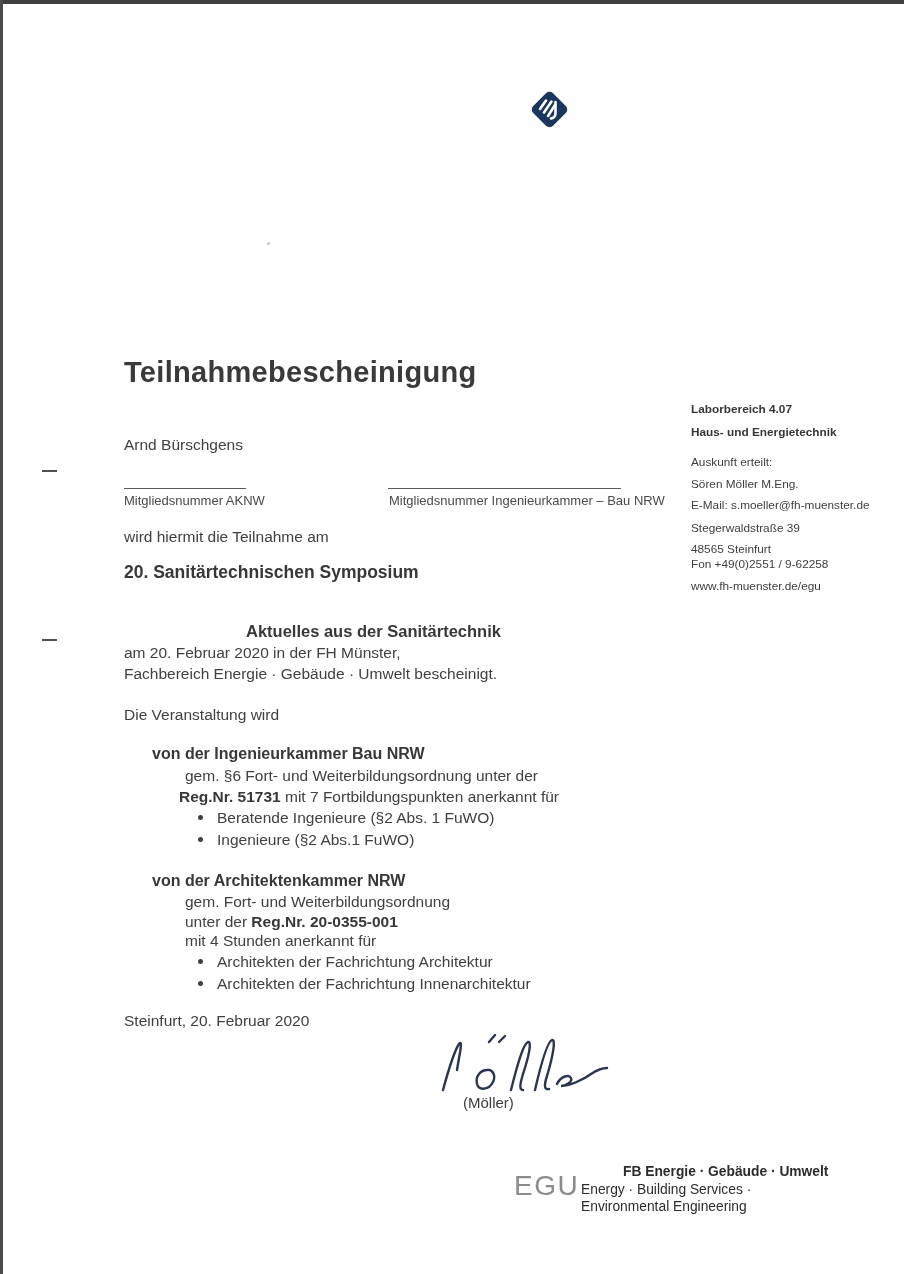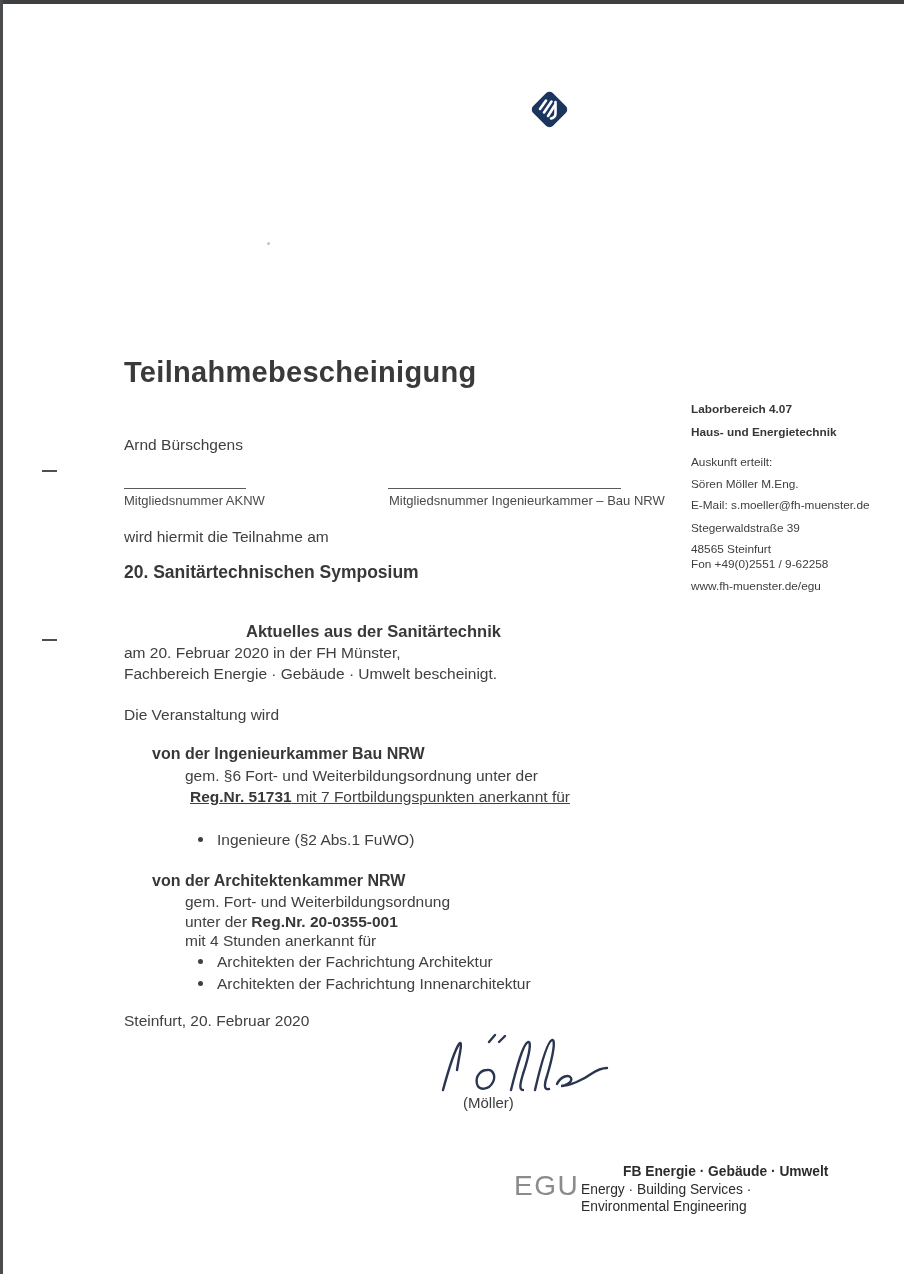--- a/index.html
+++ b/index.html
@@ -103,7 +103,7 @@
 
   <div class="abs body-text bold" style="left:152px;top:745px;font-size:16px;">von der Ingenieurkammer Bau NRW</div>
   <div class="abs body-text" style="left:185px;top:767px;">gem. §6 Fort- und Weiterbildungsordnung unter der</div>
-  <div class="abs body-text" style="left:190px;top:788px;text-decoration:underline;"><span class="bold">Reg.Nr. 51731</span><span> mit 7 Fortbildungspunkten anerkannt für</span></div>
+  <div class="abs body-text" style="left:179px;top:788px;"><span class="bold">Reg.Nr. 51731</span><span> mit 7 Fortbildungspunkten anerkannt für</span></div>
   <div class="bullet-row" style="left:198px;top:831px;"><span class="dot"></span><span>Ingenieure (§2 Abs.1 FuWO)</span></div>
 
   <div class="abs body-text bold" style="left:152px;top:872px;font-size:16px;">von der Architektenkammer NRW</div>

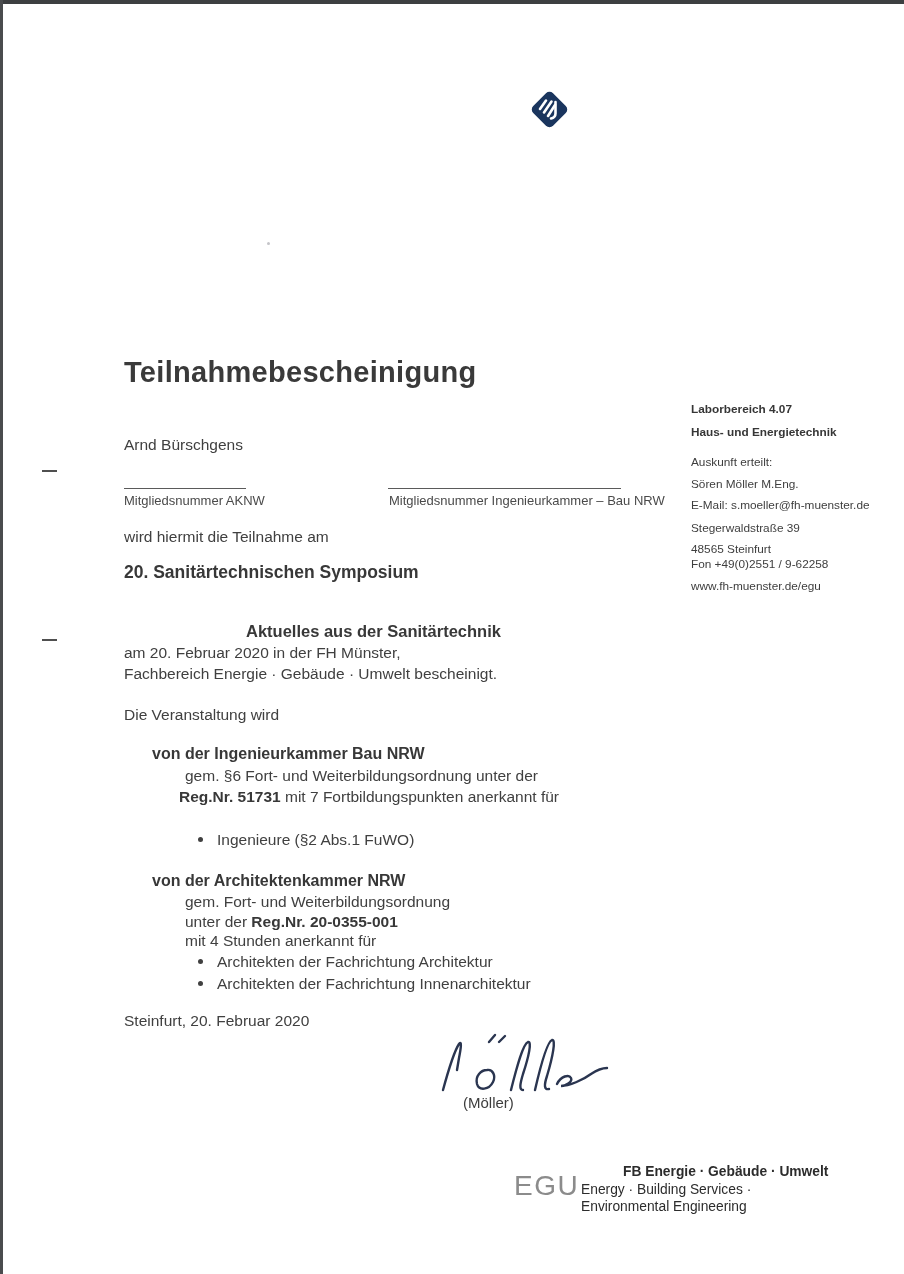--- a/index.html
+++ b/index.html
@@ -104,6 +104,7 @@
   <div class="abs body-text bold" style="left:152px;top:745px;font-size:16px;">von der Ingenieurkammer Bau NRW</div>
   <div class="abs body-text" style="left:185px;top:767px;">gem. §6 Fort- und Weiterbildungsordnung unter der</div>
   <div class="abs body-text" style="left:179px;top:788px;"><span class="bold">Reg.Nr. 51731</span><span> mit 7 Fortbildungspunkten anerkannt für</span></div>
+  <div class="bullet-row" style="left:198px;top:809px;"><span class="dot"></span><span>Beratende Ingenieure (§2 Abs. 1 FuWO)</span></div>
   <div class="bullet-row" style="left:198px;top:831px;"><span class="dot"></span><span>Ingenieure (§2 Abs.1 FuWO)</span></div>
 
   <div class="abs body-text bold" style="left:152px;top:872px;font-size:16px;">von der Architektenkammer NRW</div>

